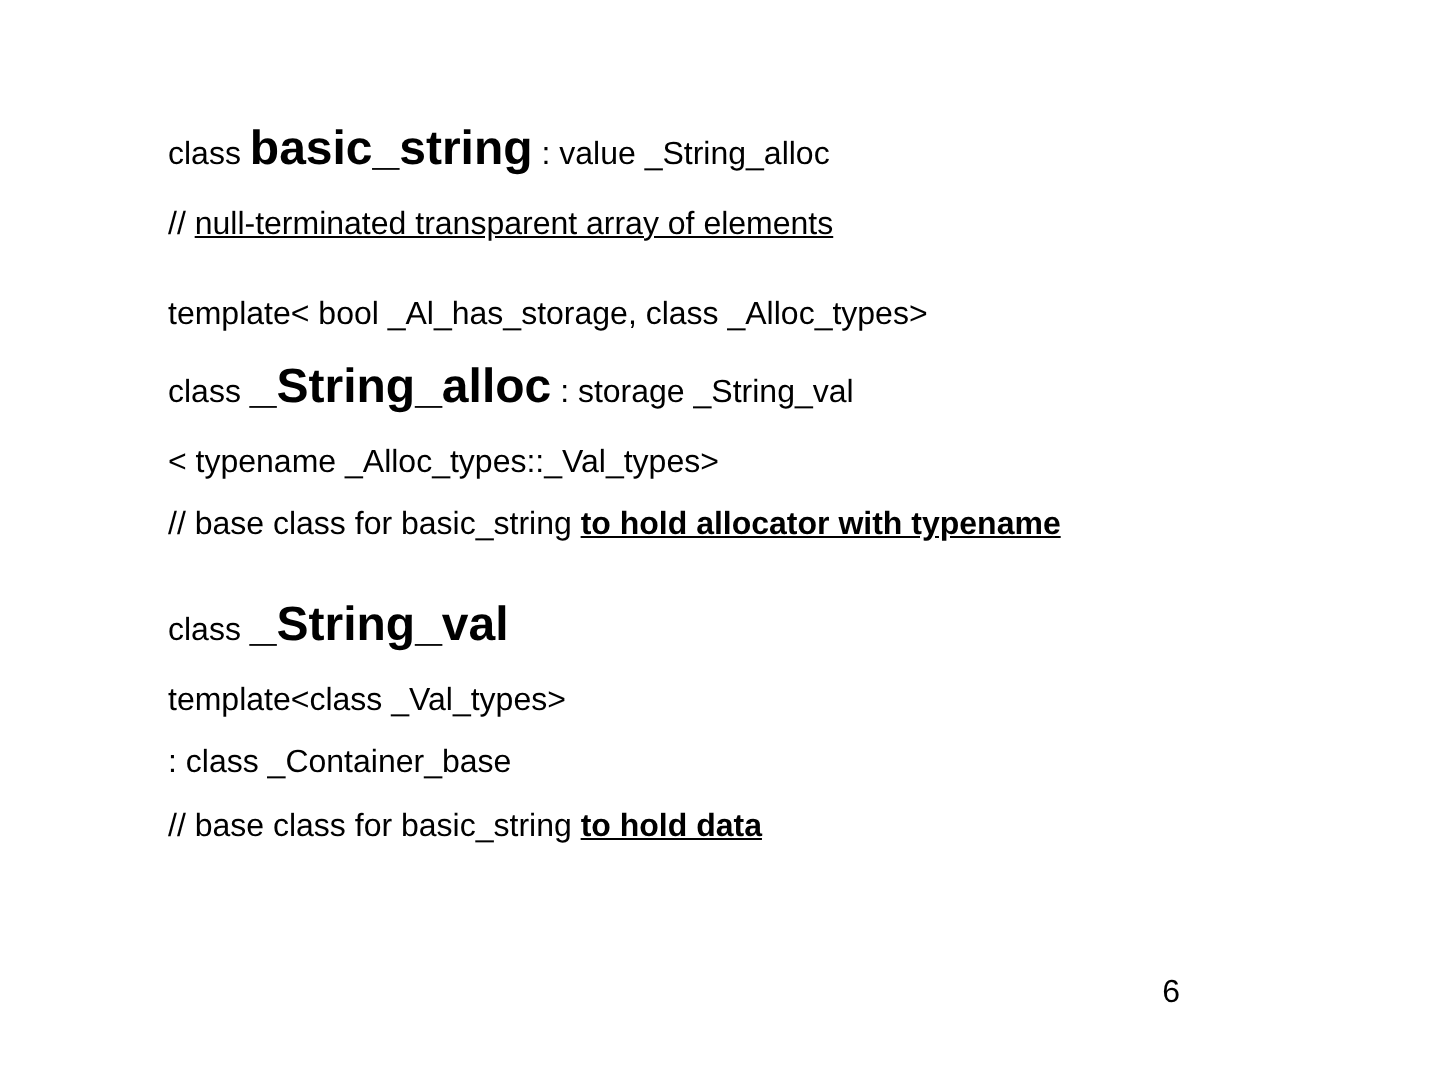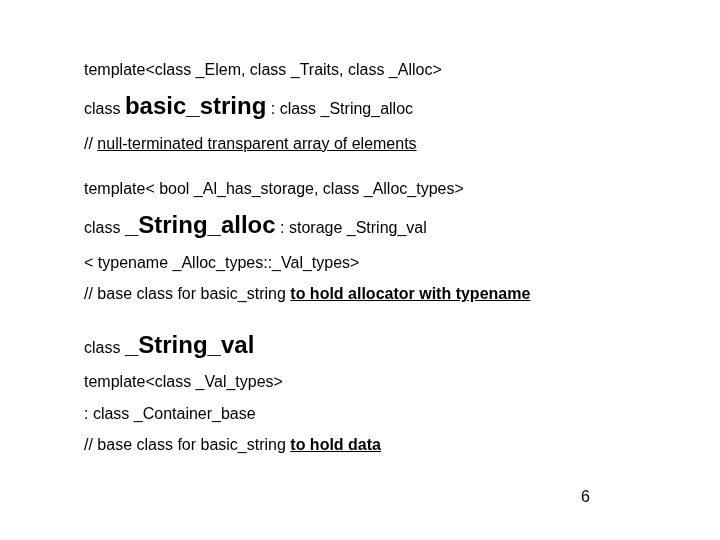--- a/index.html
+++ b/index.html
@@ -42,9 +42,6 @@
 <div class="content">
 
   <div class="line">
-    <span>template</span><span>&lt;class _Elem,  class _Traits, class _Alloc&gt;</span>
-  </div>
-  <div class="line">
     <span>class </span><span class="b big">basic_string</span><span> : class _String_alloc</span>
   </div>
   <div class="line">

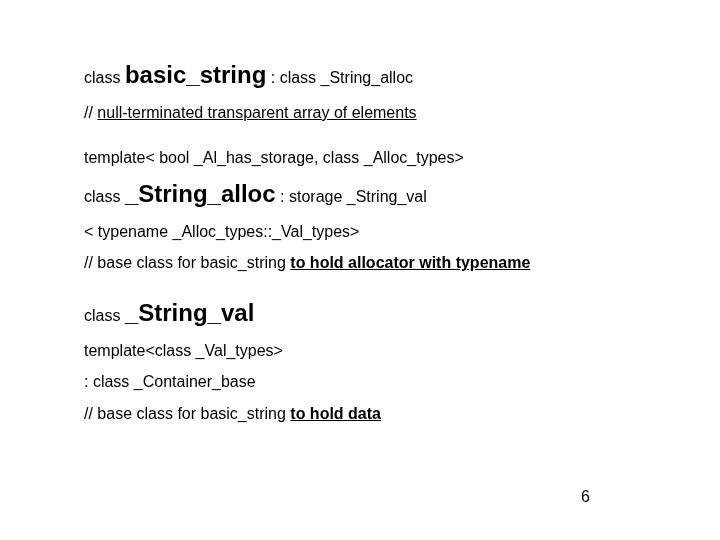--- a/index.html
+++ b/index.html
@@ -42,7 +42,7 @@
 <div class="content">
 
   <div class="line">
-    <span>class </span><span class="b big">basic_string</span><span> : class _String_alloc</span>
+    <span>class </span><span class="b big">basic_string</span><span> : value _String_alloc</span>
   </div>
   <div class="line">
     <span>// </span><span class="u">null-terminated transparent array of elements</span>

